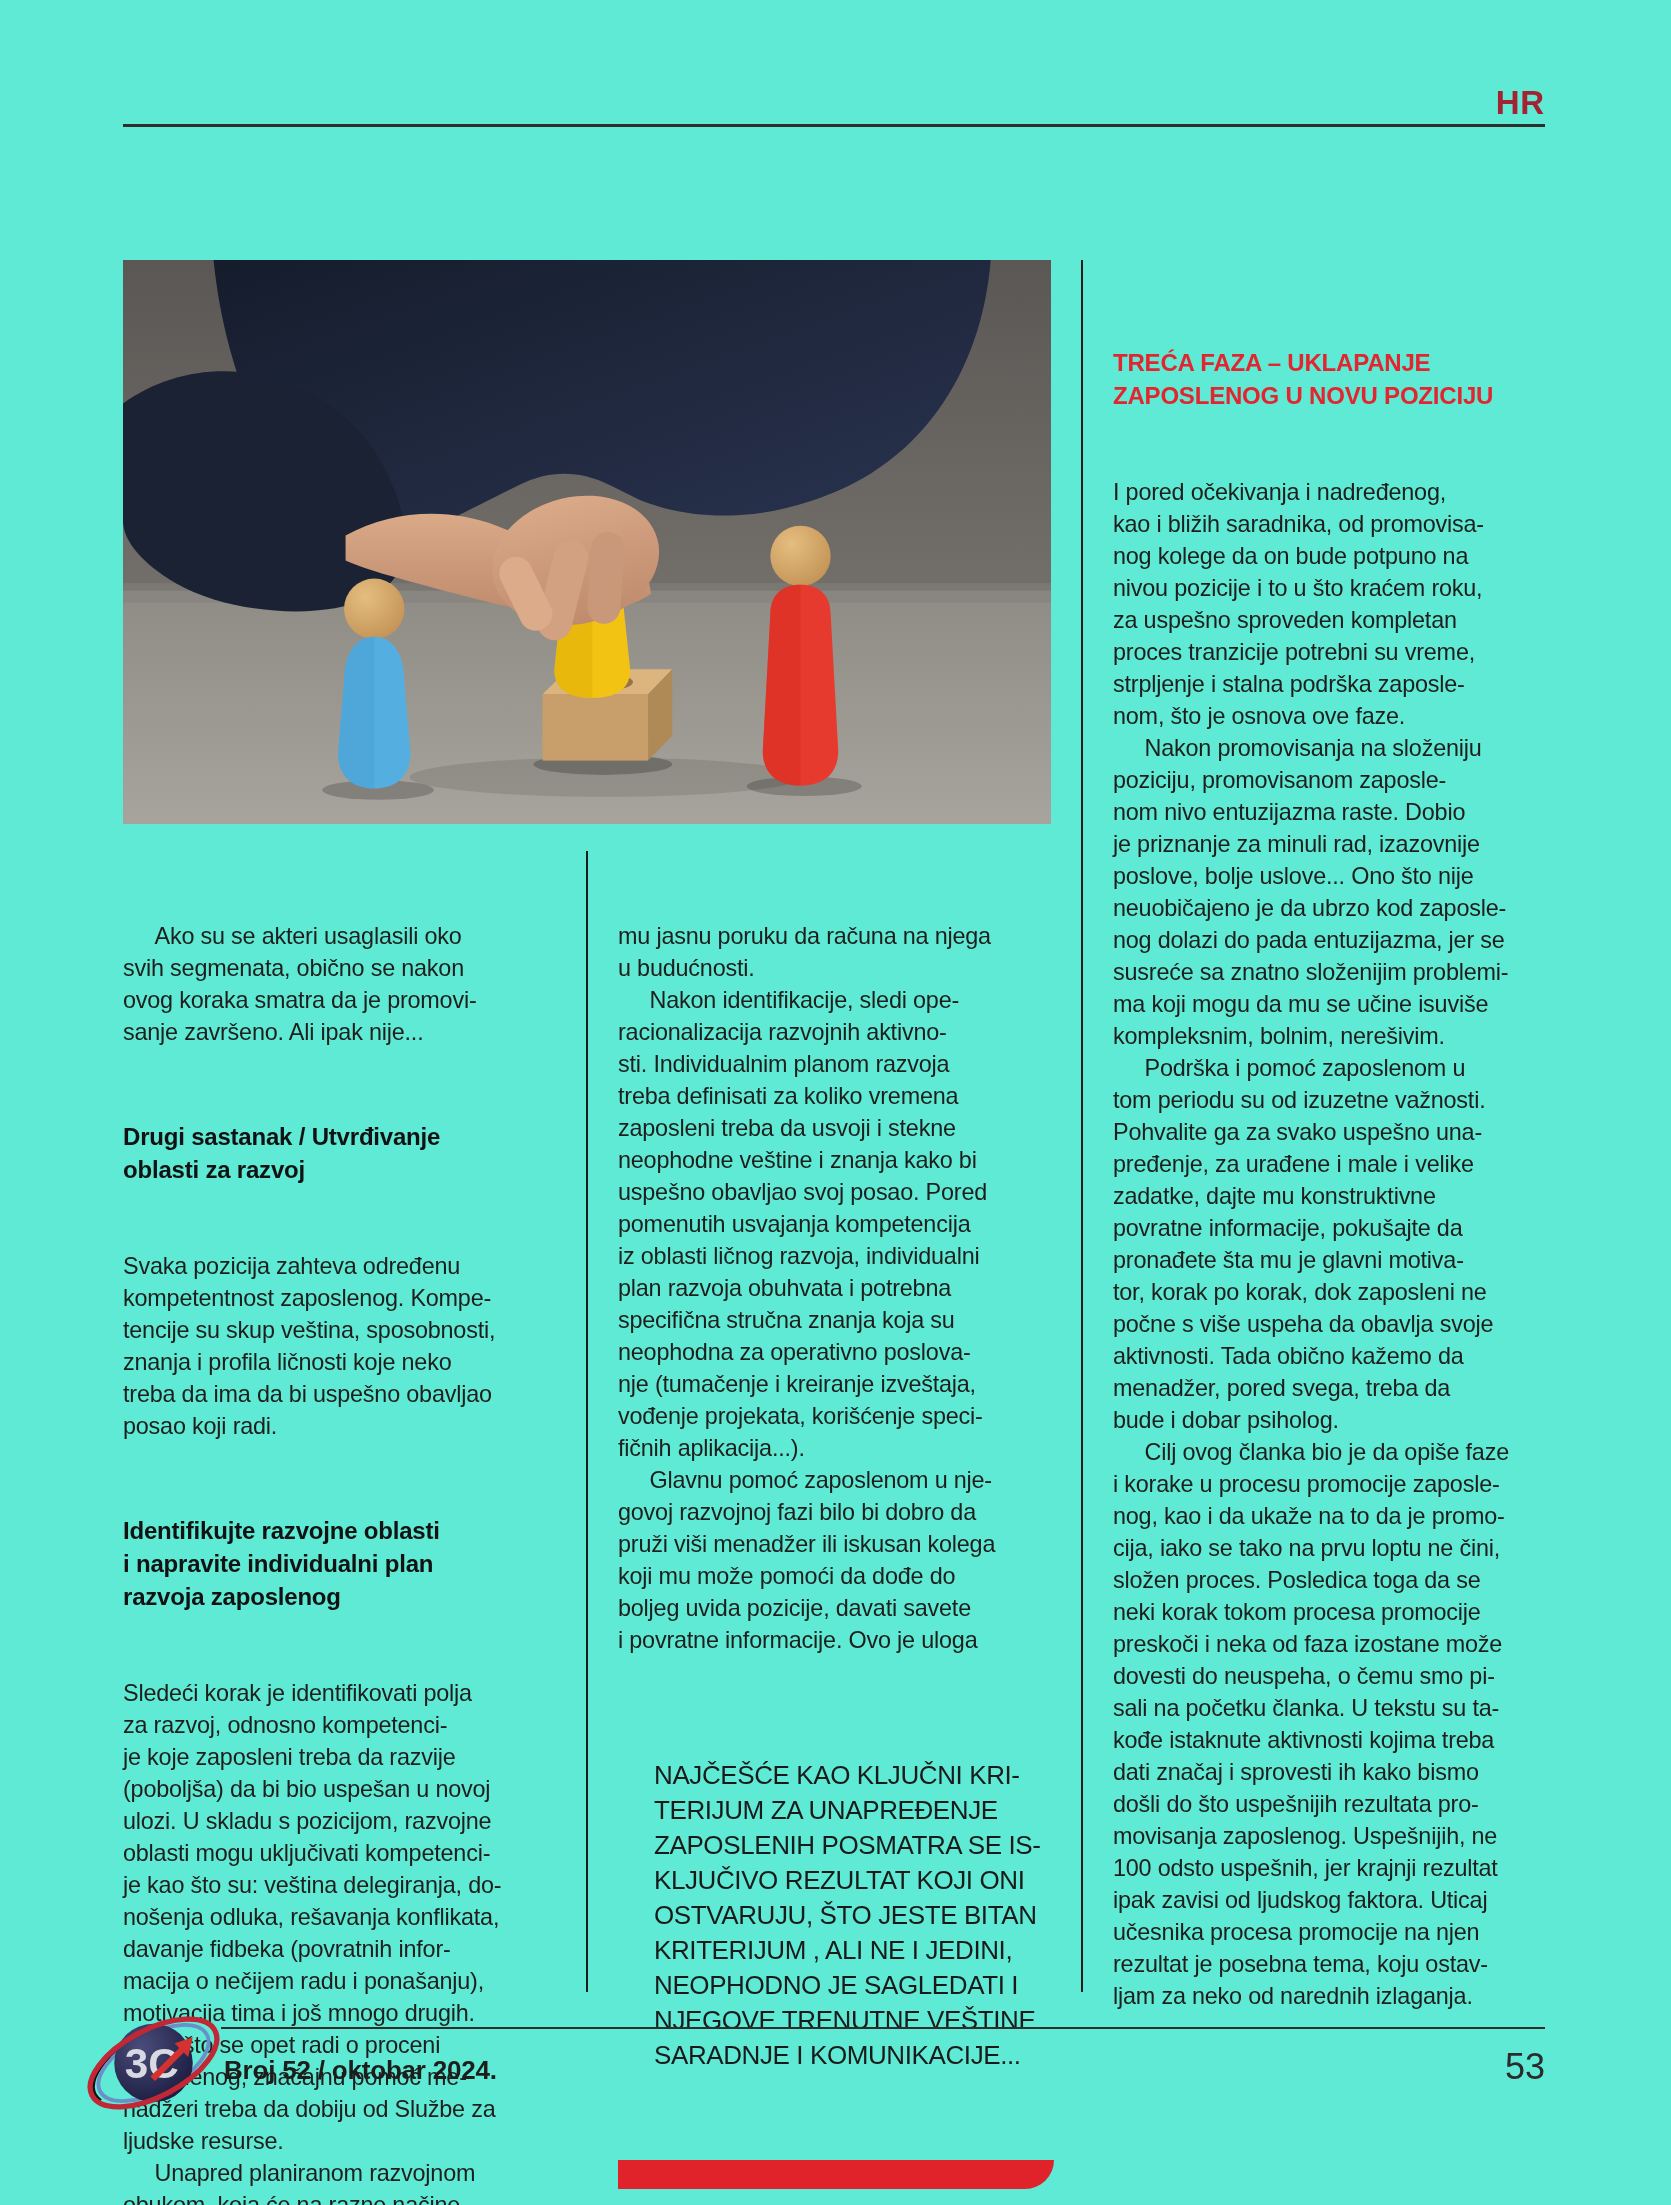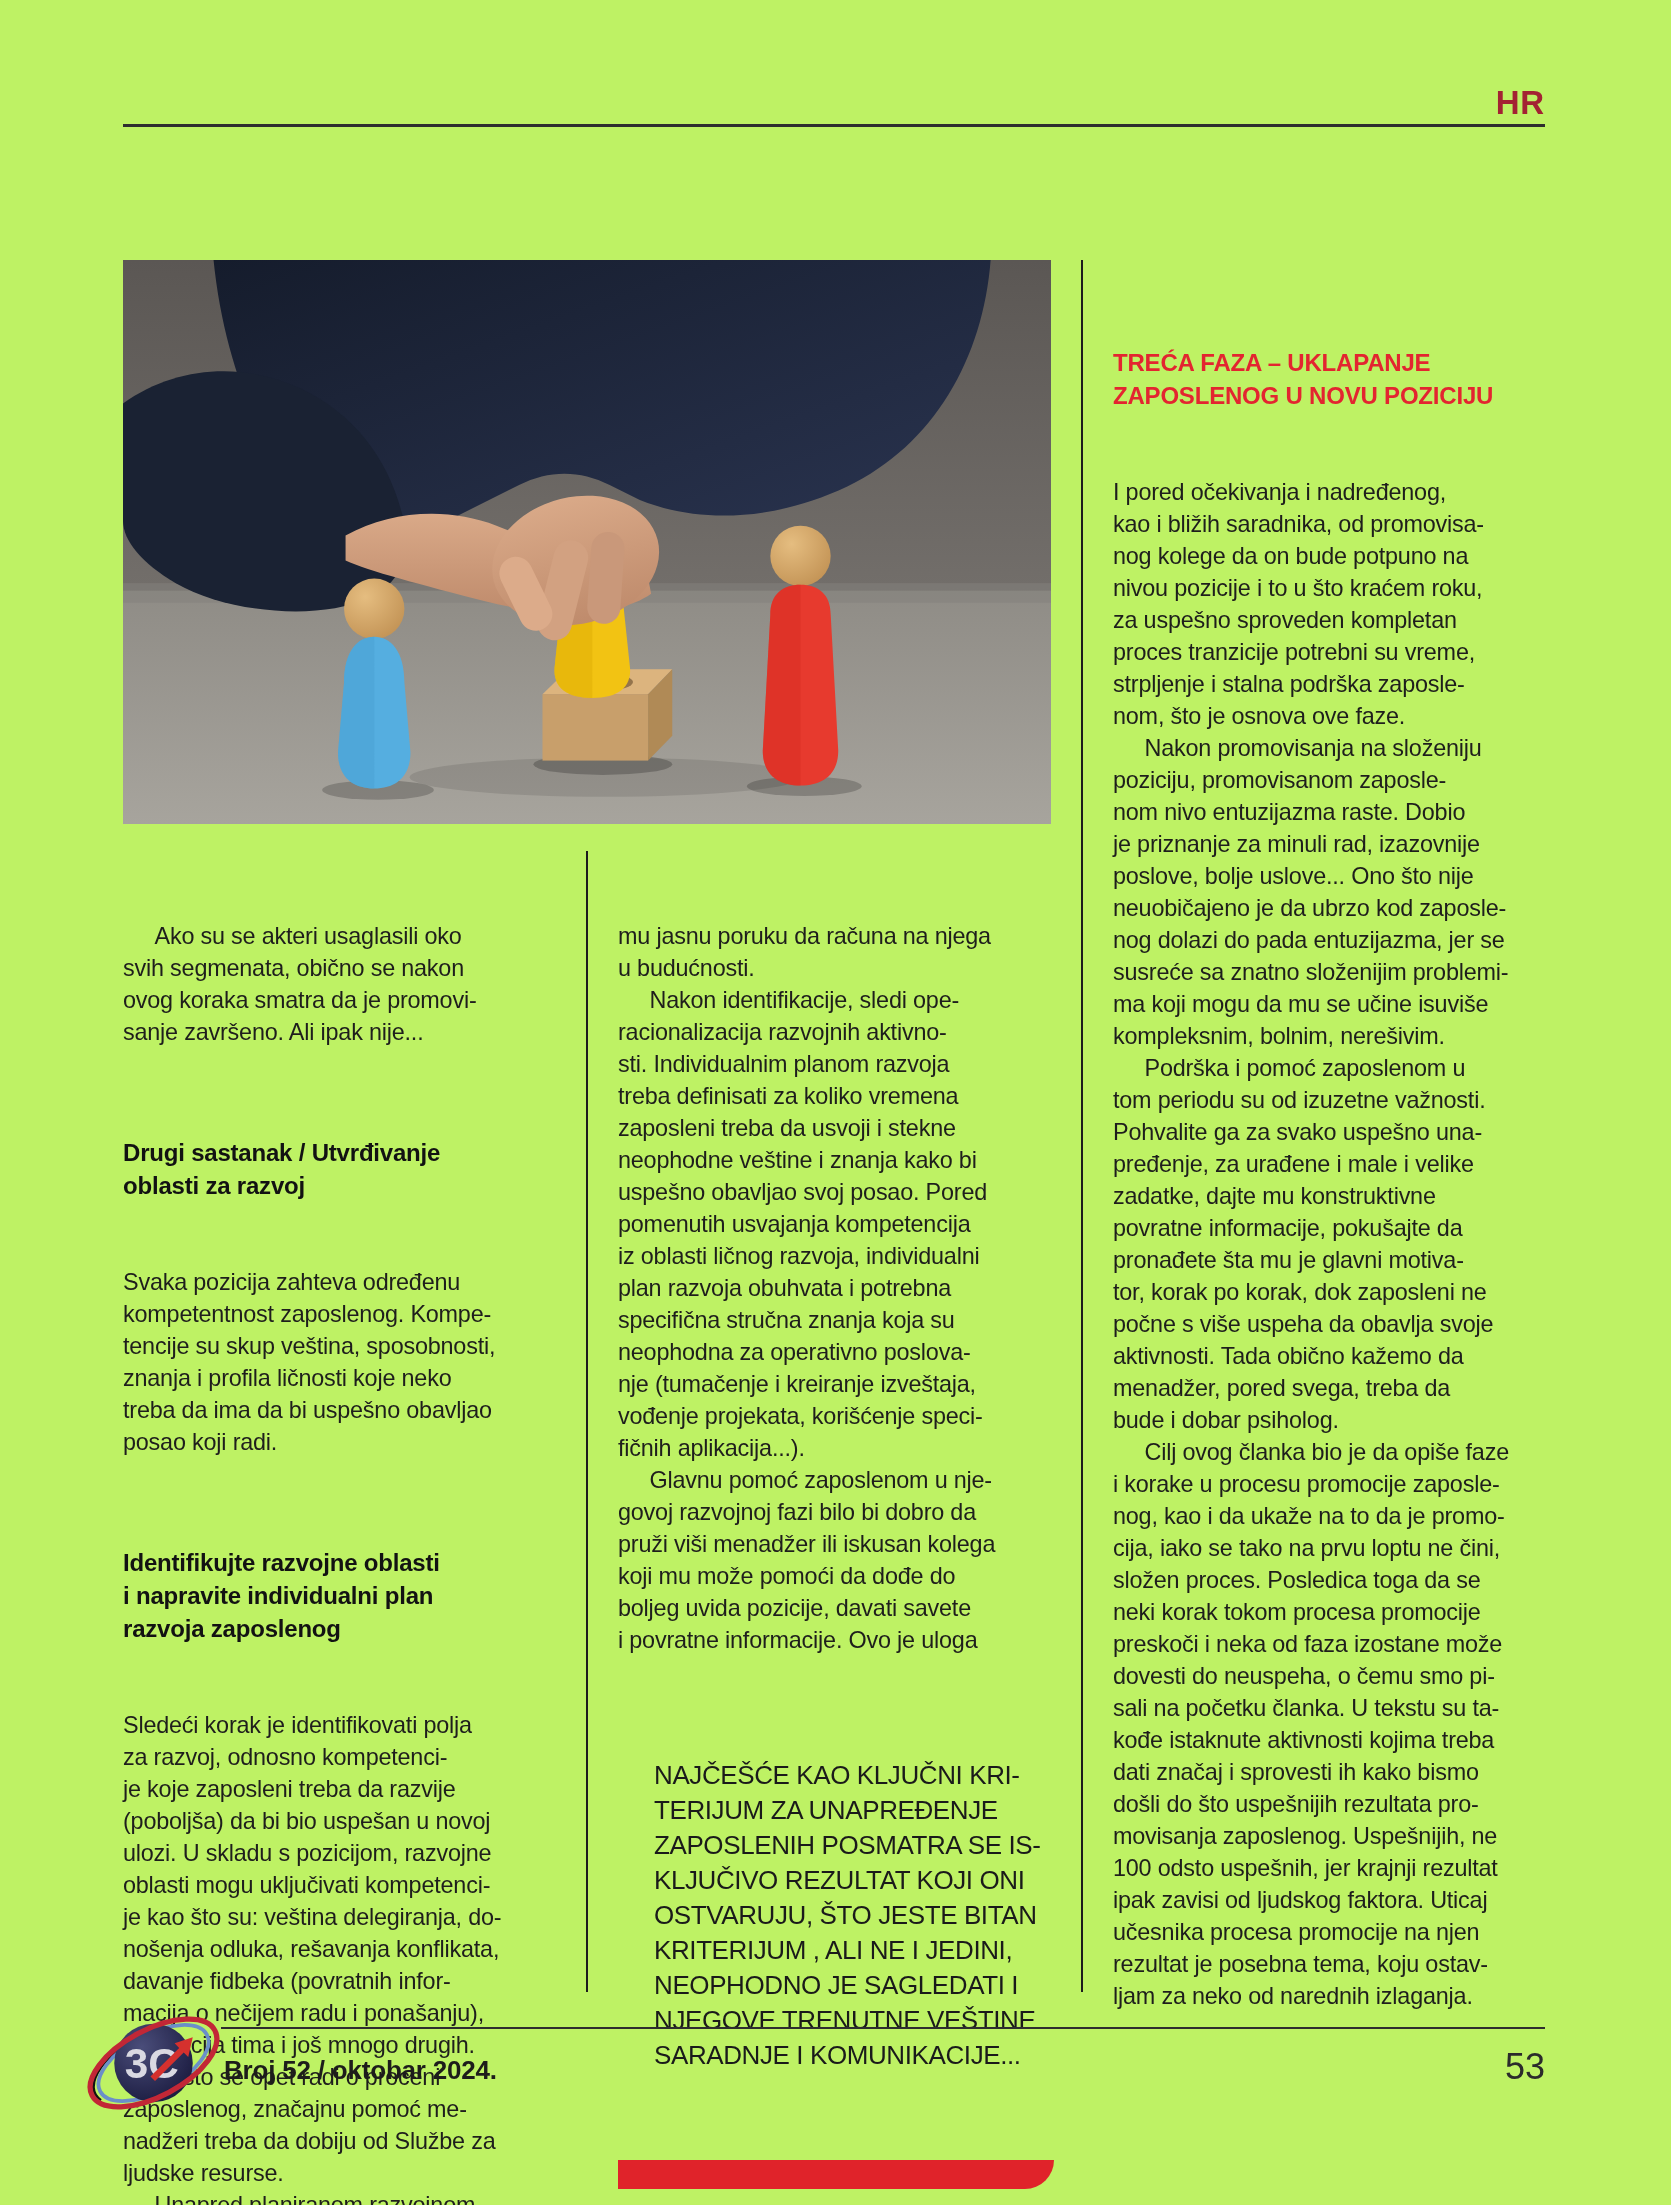--- a/index.html
+++ b/index.html
@@ -4,7 +4,7 @@
 <style>
   html,body{margin:0;padding:0;background:#8a8a8a;}
   .page{
-    position:relative;width:1671px;height:2205px;background:#bef264;
+    position:relative;width:1671px;height:2205px;background:#5eead4;
     font-family:"Liberation Sans", sans-serif;overflow:hidden;margin:0 auto;
   }
   .hr-tag{

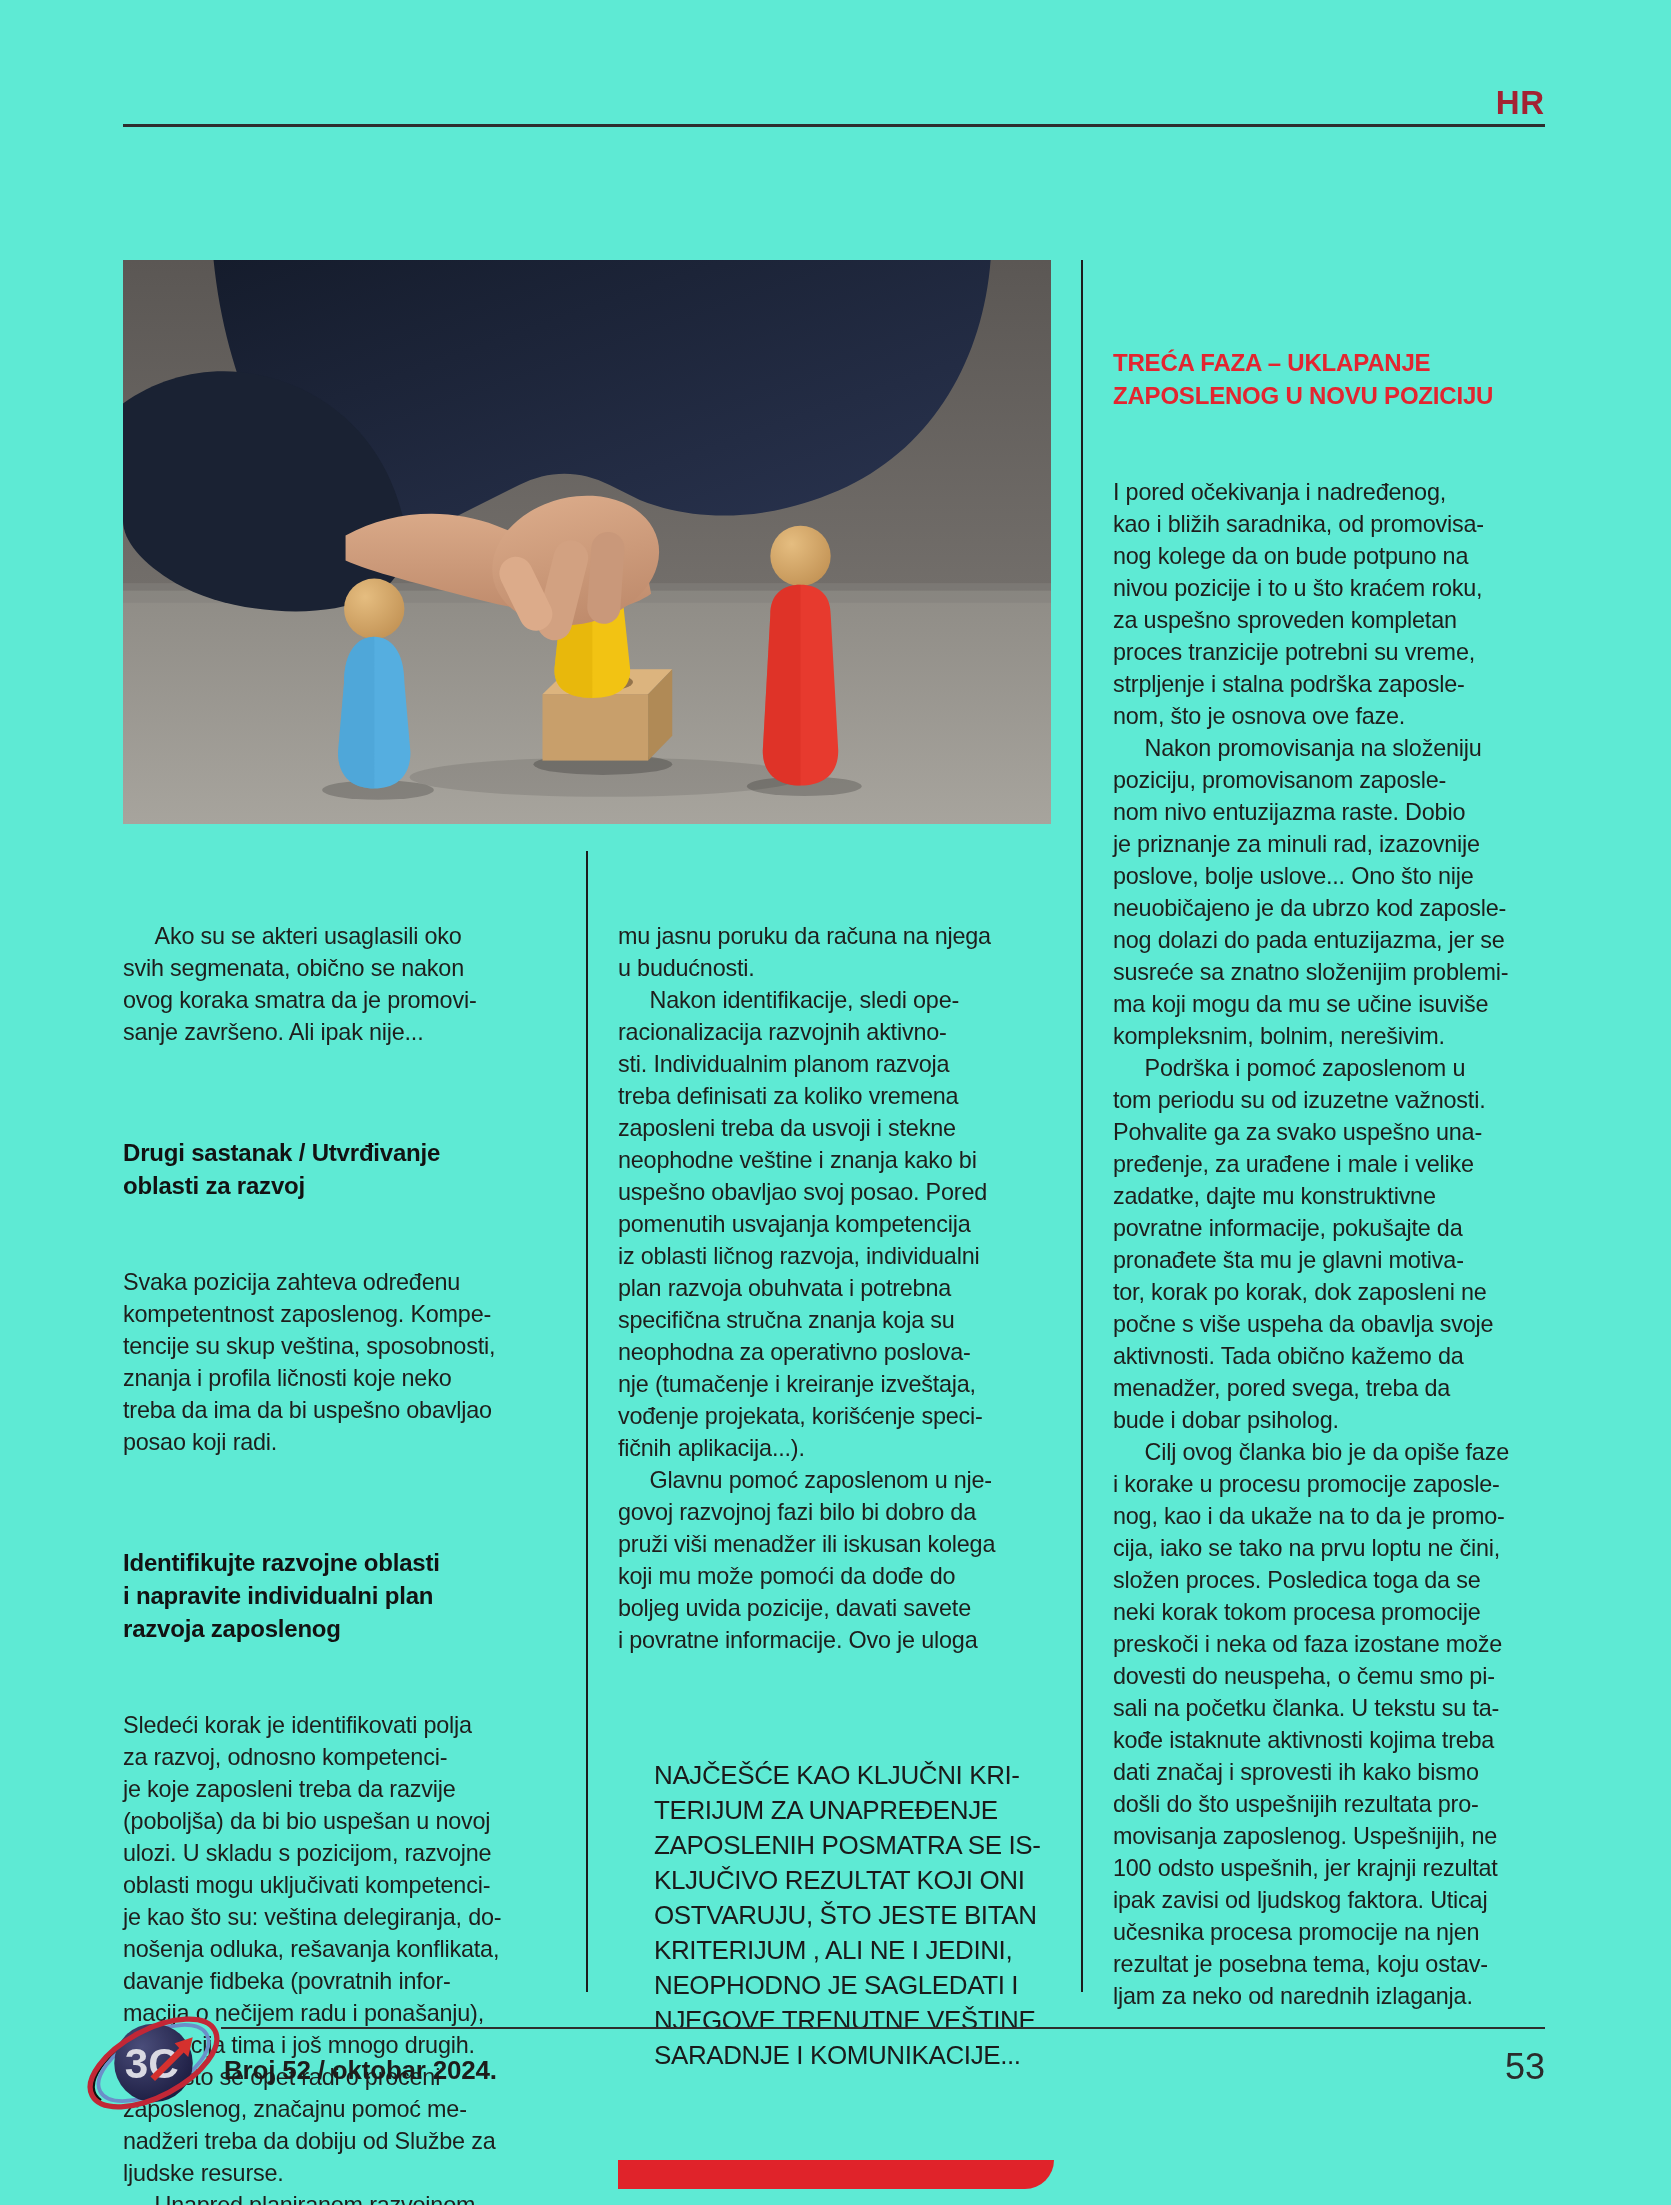--- a/index.html
+++ b/index.html
@@ -28,7 +28,7 @@
   .col-3{left:1113px;top:251px;}
   .subhead{
     font-weight:bold;font-size:24px;line-height:33px;color:#121212;
-    margin-top:24px;white-space:pre-wrap;
+    margin-top:8px;white-space:pre-wrap;
   }
   .red-heading{
     font-weight:bold;font-size:24px;line-height:33px;color:#e32530;

